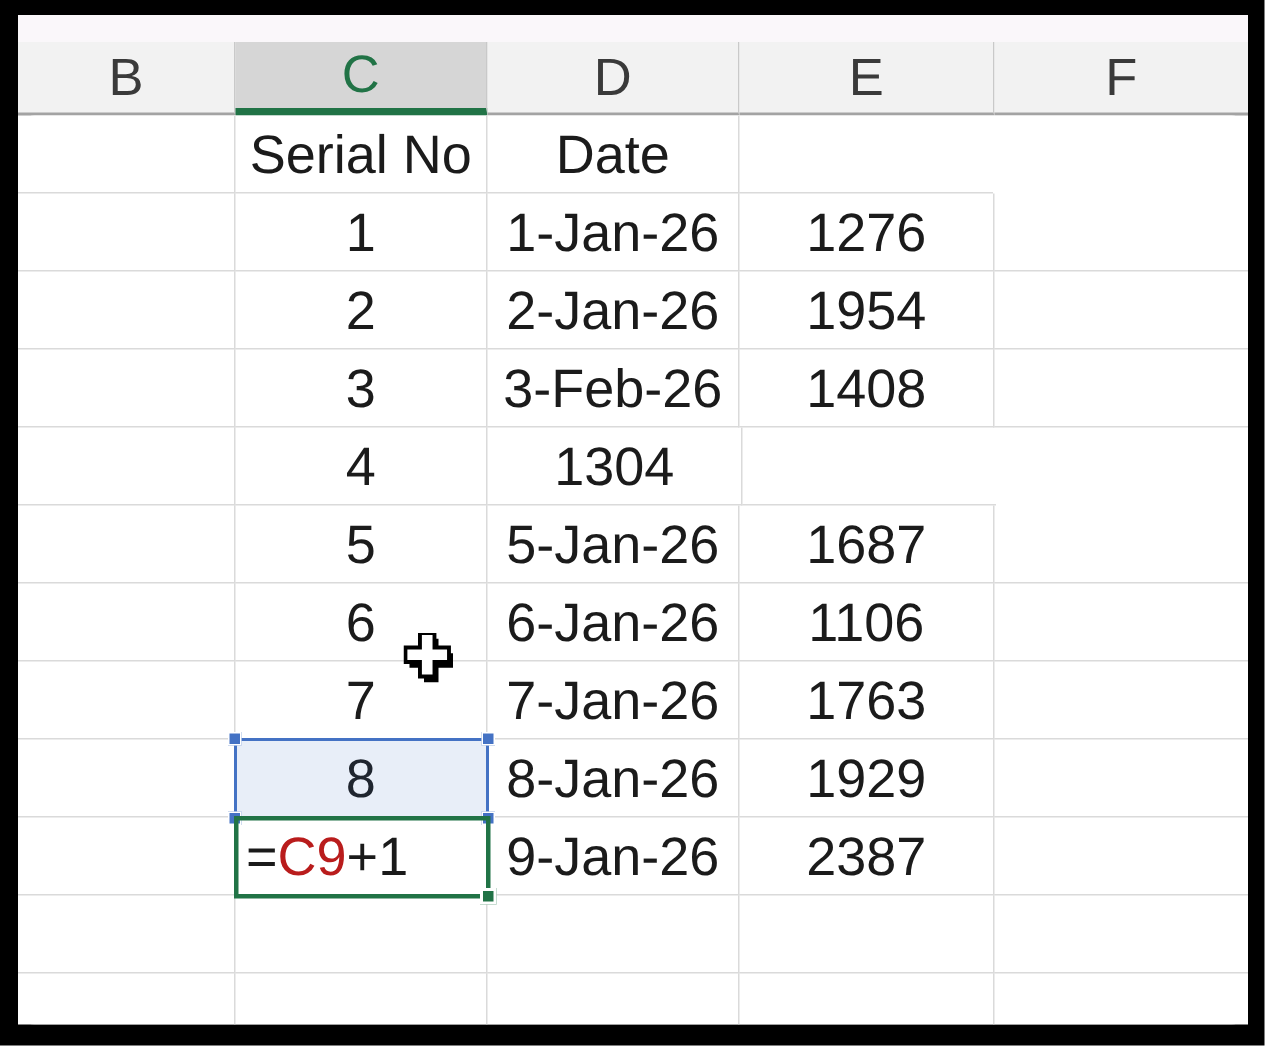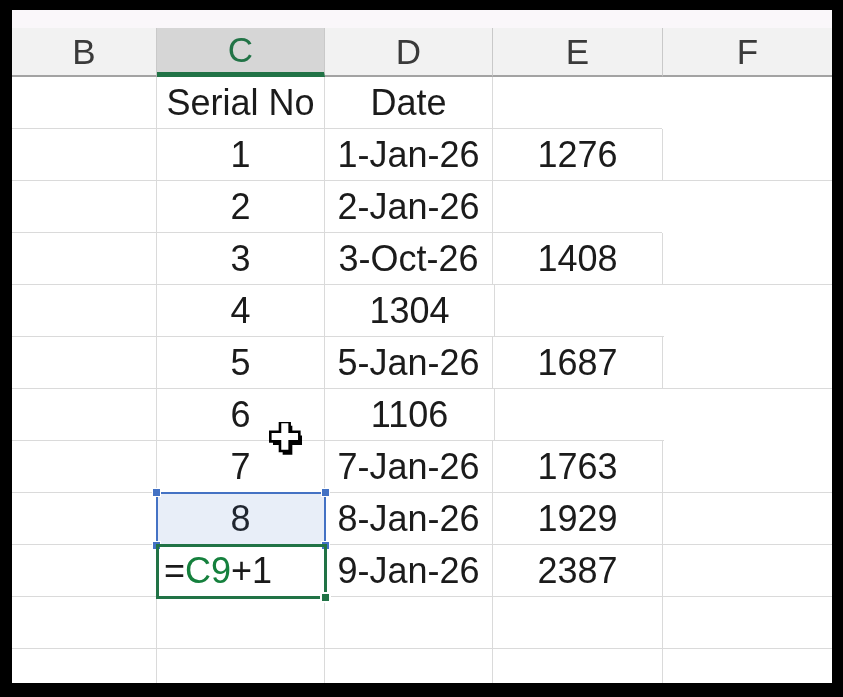--- a/index.html
+++ b/index.html
@@ -116,6 +116,7 @@
       <div class="cell w0"></div>
       <div class="cell w1">2</div>
       <div class="cell w2">2-Jan-26</div>
+      <div class="cell w3">1954</div>
       <div class="cell w4"></div>
     </div>
     <div class="row">

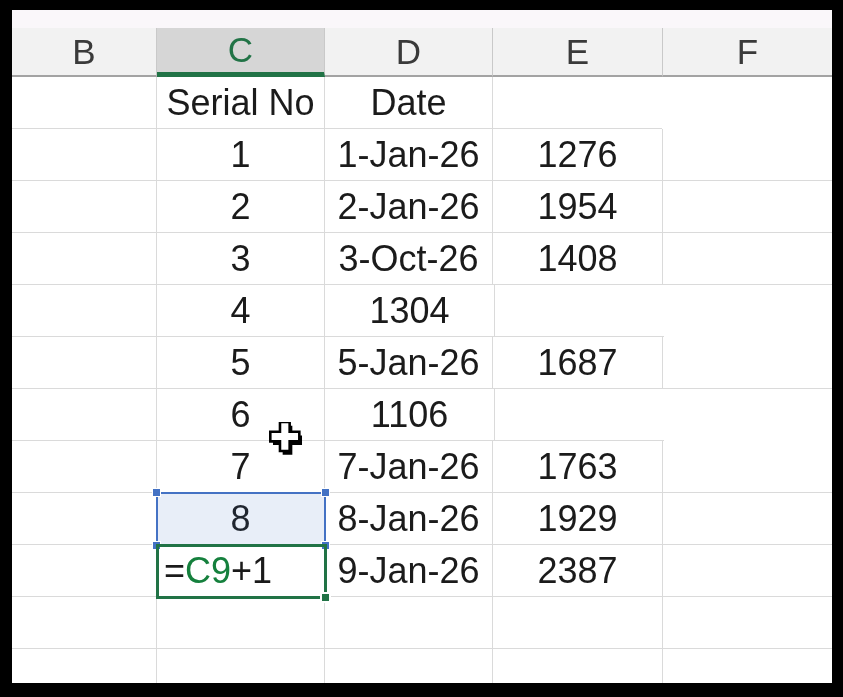--- a/index.html
+++ b/index.html
@@ -122,7 +122,7 @@
     <div class="row">
       <div class="cell w0"></div>
       <div class="cell w1">3</div>
-      <div class="cell w2">3-Oct-26</div>
+      <div class="cell w2">3-Feb-26</div>
       <div class="cell w3">1408</div>
       <div class="cell w4"></div>
     </div>

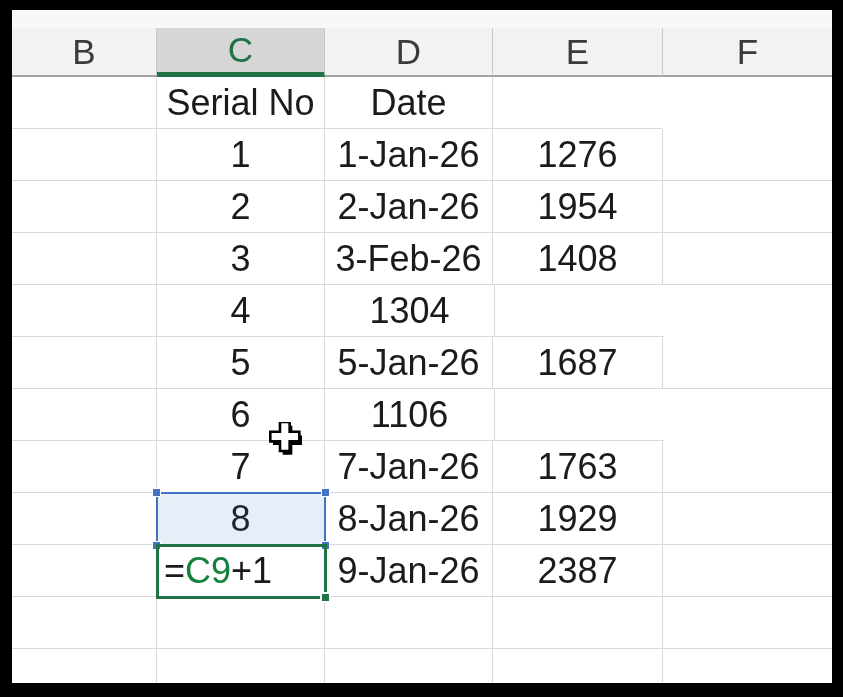--- a/index.html
+++ b/index.html
@@ -142,6 +142,7 @@
     <div class="row">
       <div class="cell w0"></div>
       <div class="cell w1">6</div>
+      <div class="cell w2">6-Jan-26</div>
       <div class="cell w3">1106</div>
       <div class="cell w4"></div>
     </div>

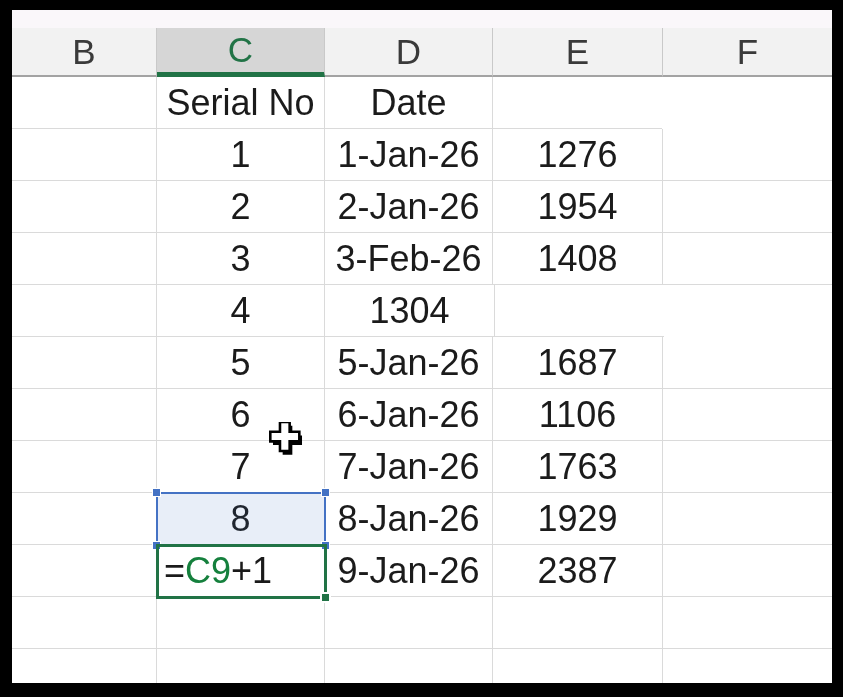--- a/index.html
+++ b/index.html
@@ -51,7 +51,7 @@
   }
   .w0{width:145px}.w1{width:168px}.w2{width:168px}.w3{width:170px}.w4{width:169px;border-right:none}
   .formula-cell{justify-content:flex-start;padding-left:7px;}
-  .tok-ref{color:#15803d;}
+  .tok-ref{color:#b91c1c;}
   .tok-plain{color:#1a1a1a;}
   
   .ref-box{

